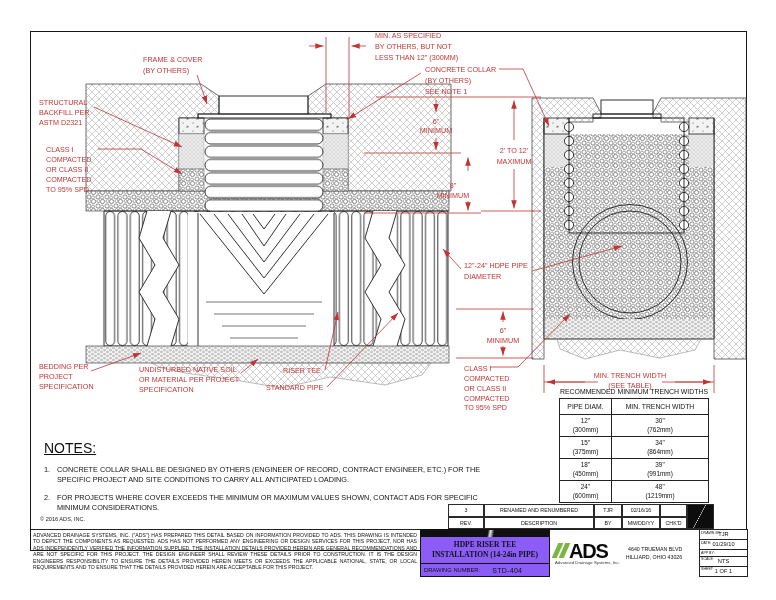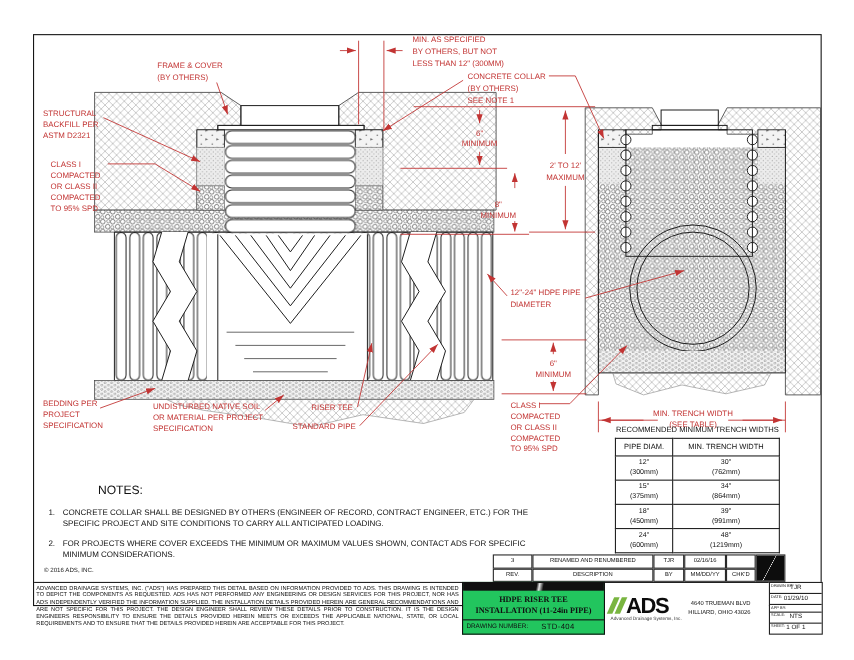--- a/index.html
+++ b/index.html
@@ -26,7 +26,7 @@
 
   
   .notes{position:absolute;left:13px;top:408px;width:436px;color:#111;}
-  .notes-heading{font-size:11px;margin-bottom:9px;margin-left:45px;}
+  .notes-heading{font-size:14px;text-decoration:underline;margin-bottom:9px;}
   .note-item{display:flex;font-size:7.3px;line-height:1.38;margin-bottom:8px;}
   .note-num{width:13px;flex:none;}
   .copyright{position:absolute;left:9px;top:484px;font-size:5.6px;color:#222;}

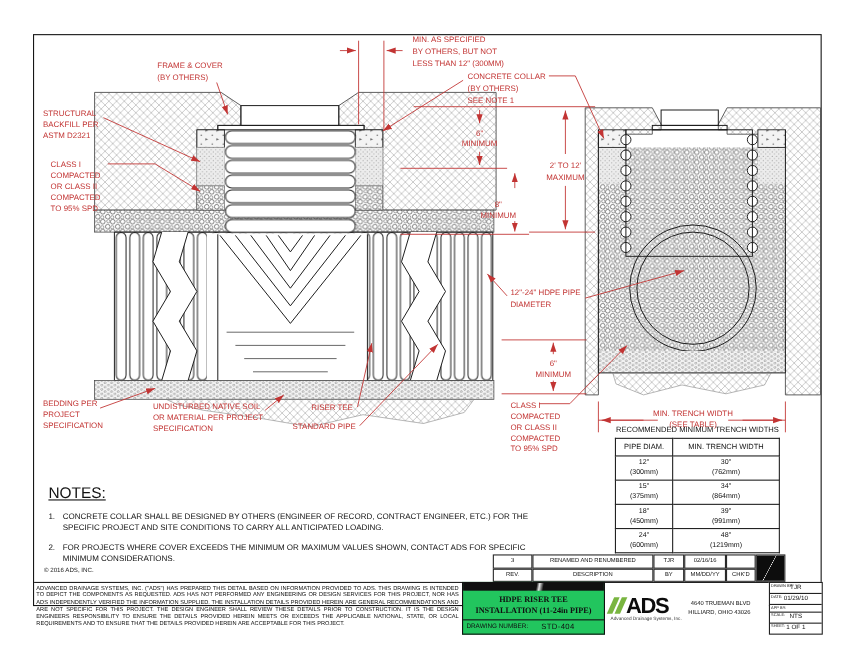--- a/index.html
+++ b/index.html
@@ -43,7 +43,7 @@
   .bottom-row{position:absolute;left:0;top:497px;width:717px;height:48px;display:flex;box-sizing:border-box;}
   .disclaimer{width:389px;box-sizing:border-box;border-top:1px solid #222;padding:1.5px 3px 0 2px;
     font-size:5.15px;line-height:1.27;text-align:justify;color:#111;}
-  .title-box{width:130px;box-sizing:border-box;border:1px solid #111;display:flex;flex-direction:column;background:#22c55e;justify-content:space-between;}
+  .title-box{width:130px;box-sizing:border-box;border:1px solid #111;display:flex;flex-direction:column;background:#8b5cf6;justify-content:space-between;}
   .tb-bar{height:7px;background:linear-gradient(100deg,#101010 52%,#e8e8e8 54%,#101010 57%);}
   .tb-title{flex:1;display:flex;flex-direction:column;justify-content:center;text-align:center;
     font-family:"Liberation Serif",serif;font-weight:bold;font-size:7.5px;line-height:1.35;color:#111;}

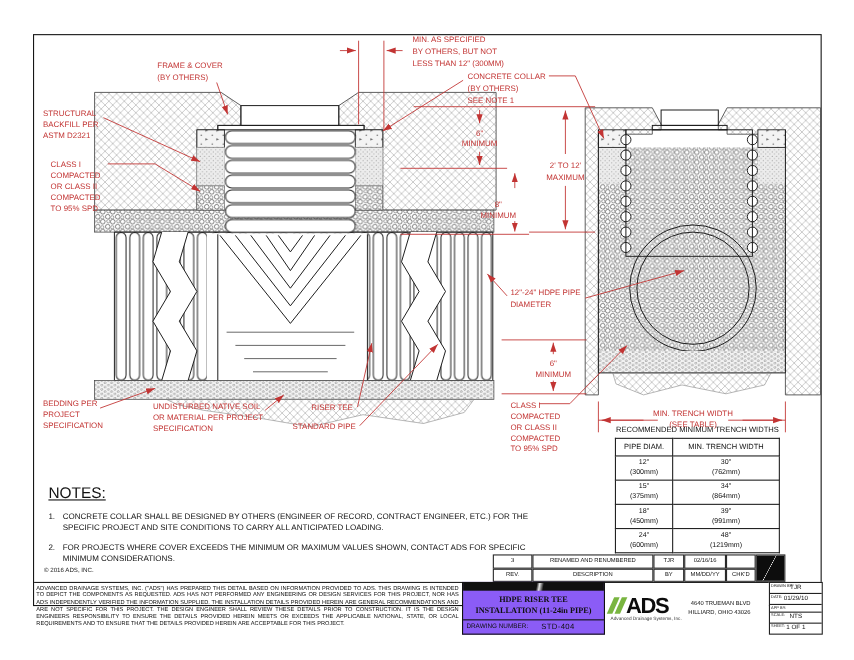--- a/index.html
+++ b/index.html
@@ -383,7 +383,7 @@
       <div class="tb-bar"></div>
       <div class="tb-title">
         <div>HDPE RISER TEE</div>
-        <div>INSTALLATION (11-24in PIPE)</div>
+        <div>INSTALLATION (14-24in PIPE)</div>
       </div>
       <div class="tb-num">
         <span>DRAWING NUMBER:</span>

